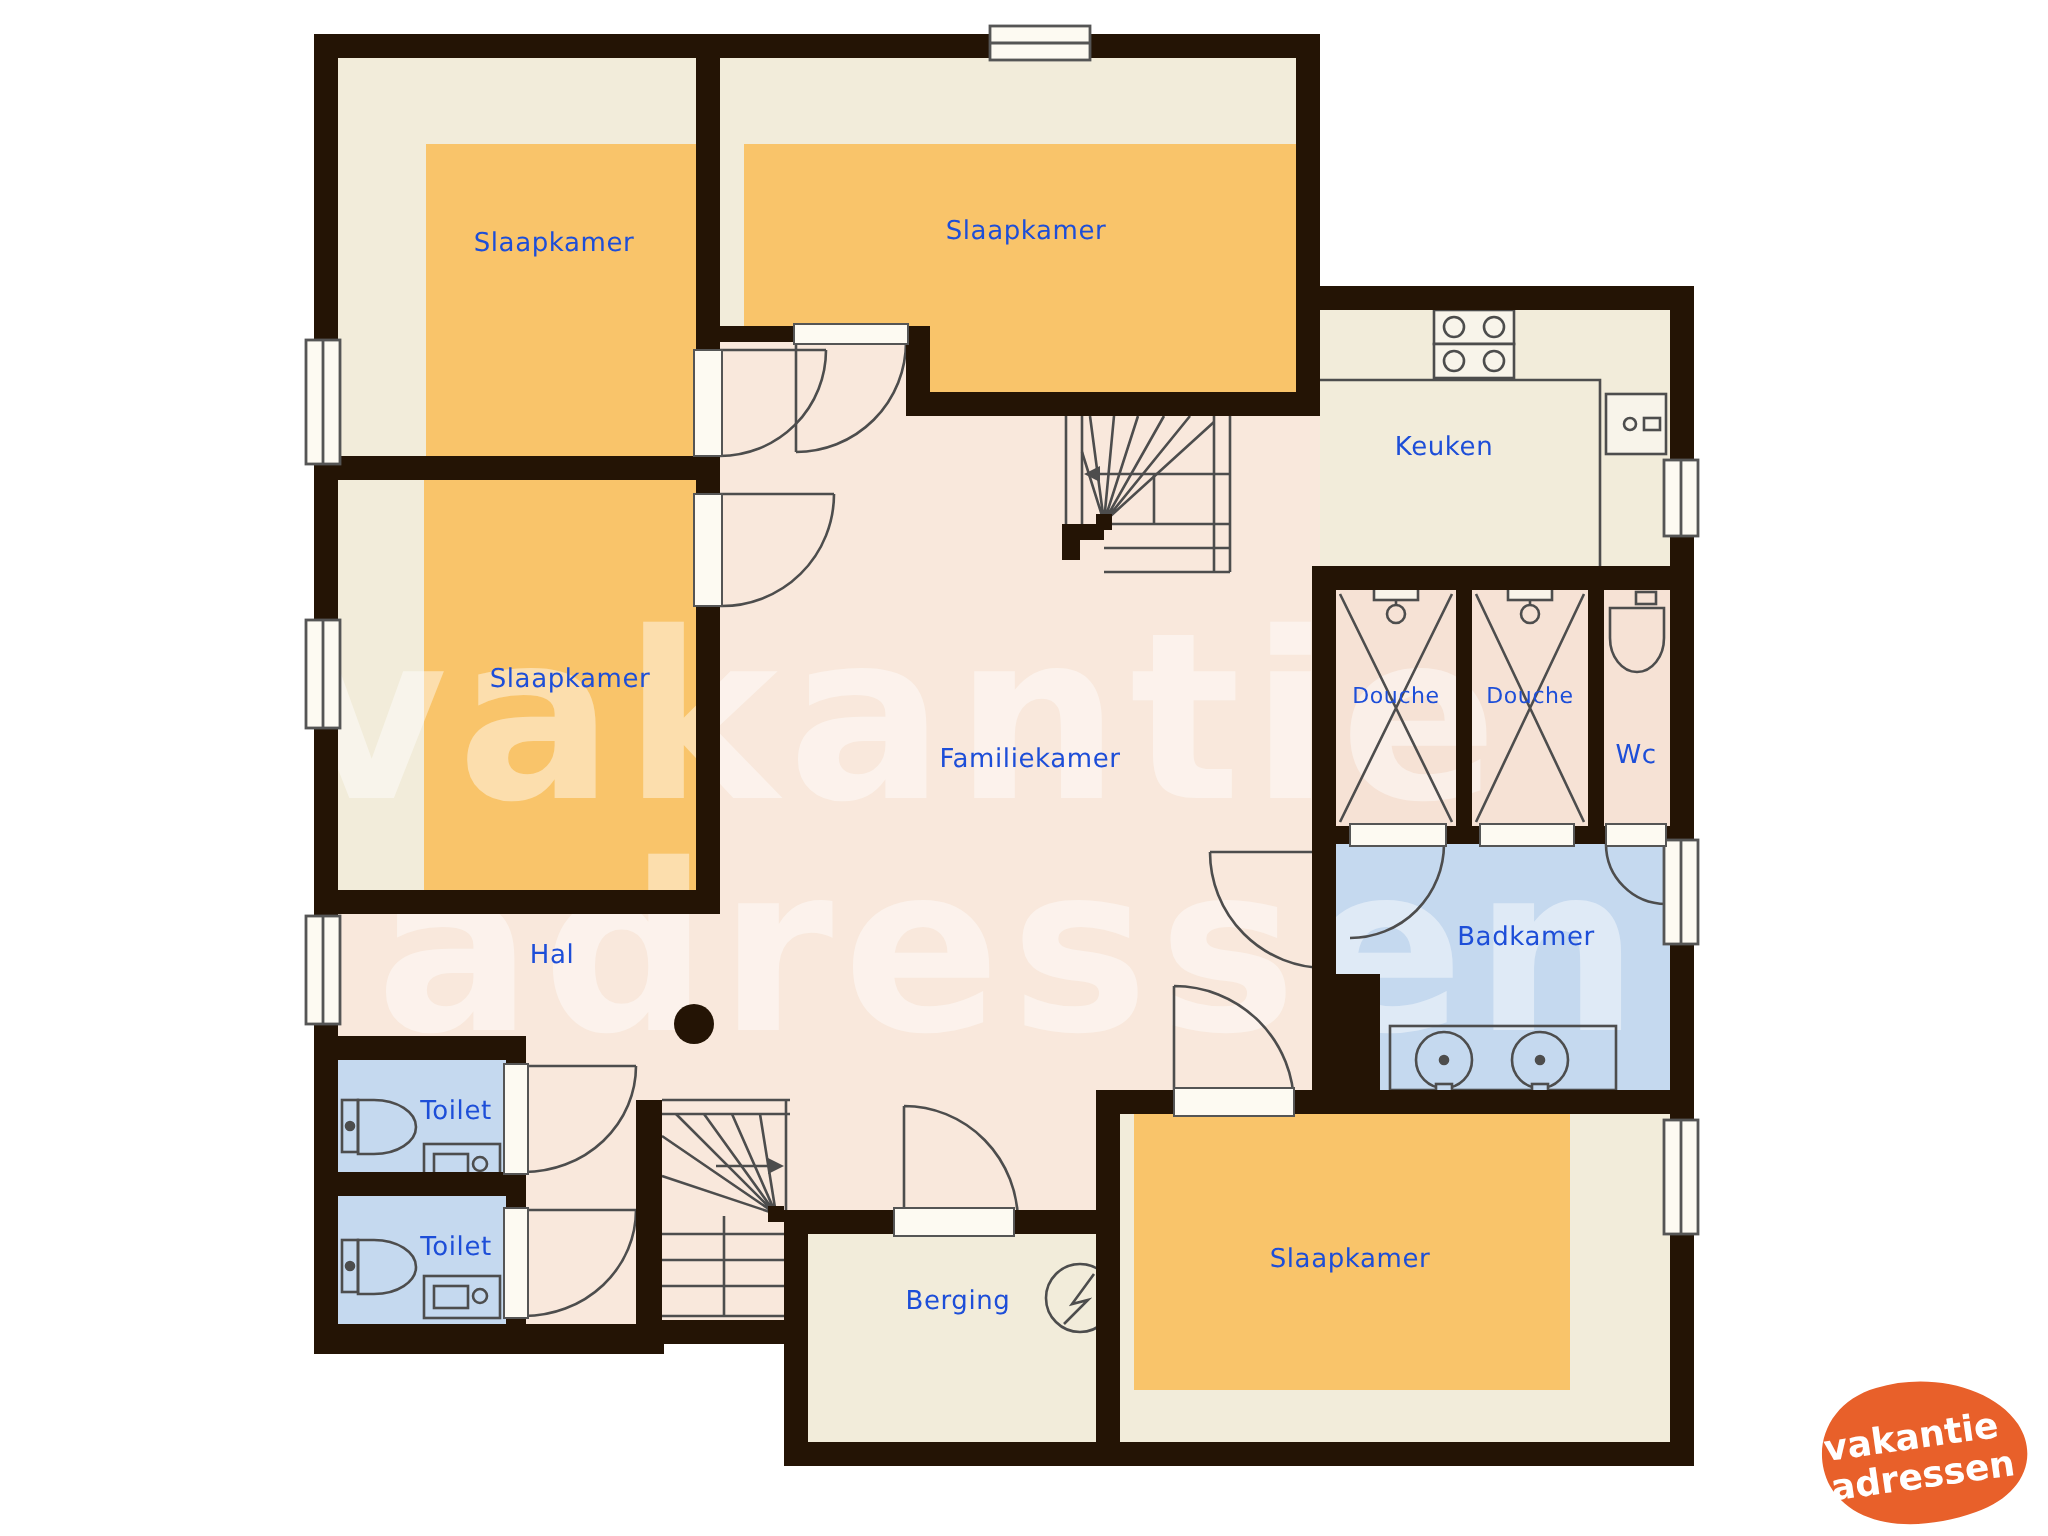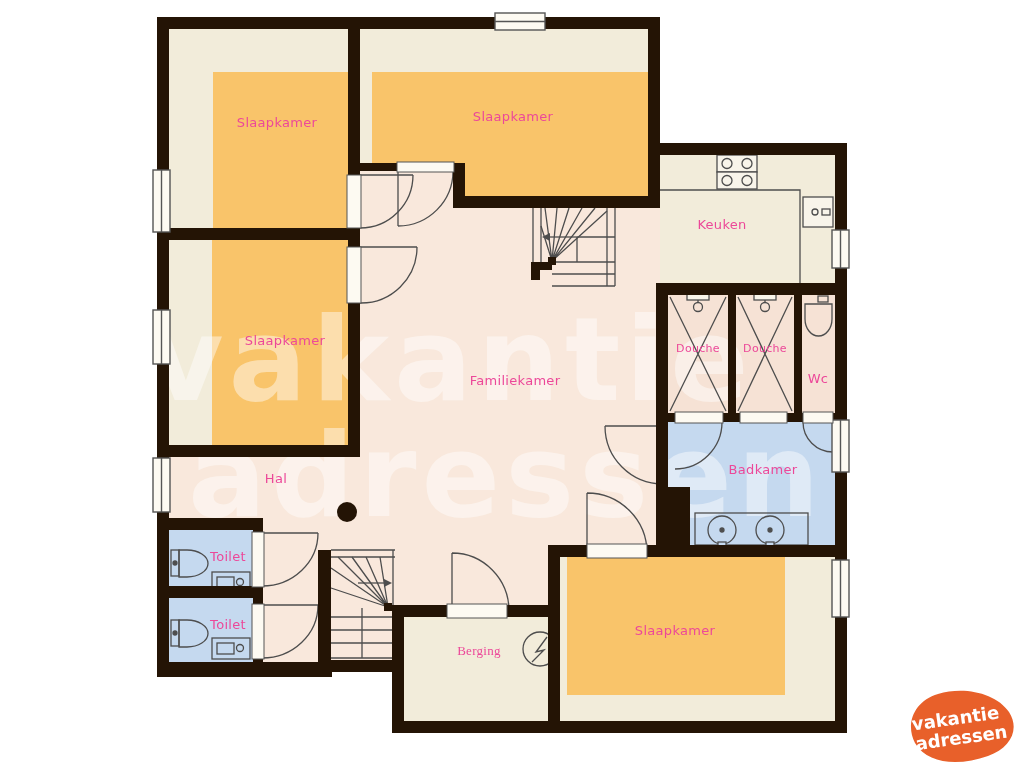--- a/index.html
+++ b/index.html
@@ -13,7 +13,7 @@
   .shower{background:#f6e2d5;}
   .white{background:#ffffff;}
   .wall{position:absolute;background:#241405;z-index:40;}
-  .lbl{position:absolute;transform:translate(-50%,-50%);font-size:13px;color:#ec4899;
+  .lbl{position:absolute;transform:translate(-50%,-50%);font-size:13px;color:#1d4ed8;
        white-space:nowrap;z-index:60;letter-spacing:.3px;}
   .lbl.sm{font-size:11px;}
   .wm{position:absolute;font-size:116px;font-weight:700;color:rgba(255,255,255,.45);

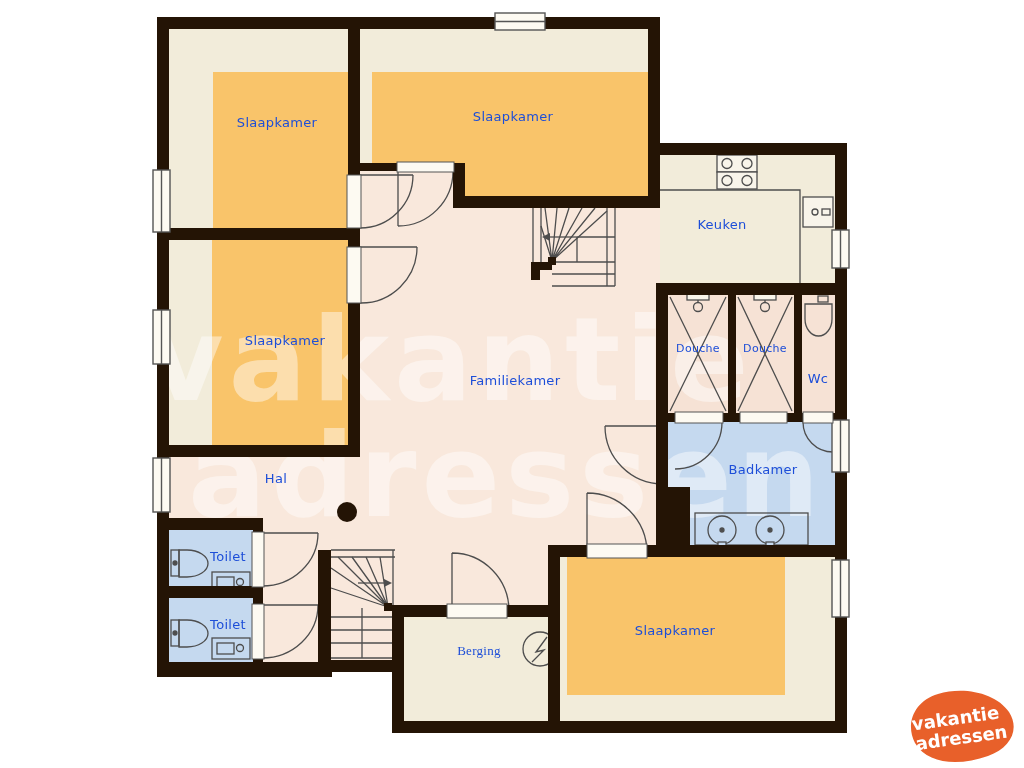--- a/index.html
+++ b/index.html
@@ -262,7 +262,7 @@
   <span class="lbl" style="left:763px;top:469px;">Badkamer</span>
   <span class="lbl" style="left:228px;top:556px;">Toilet</span>
   <span class="lbl" style="left:228px;top:624px;">Toilet</span>
-  <span class="lbl" style="left:479px;top:651px;font-family:Liberation Serif, serif;">Berging</span>
+  <span class="lbl" style="left:479px;top:651px;">Berging</span>
   <span class="lbl" style="left:675px;top:630px;">Slaapkamer</span>
 
   <svg id="logo" width="116" height="80" viewBox="0 0 116 80" style="left:902px;top:688px;">

